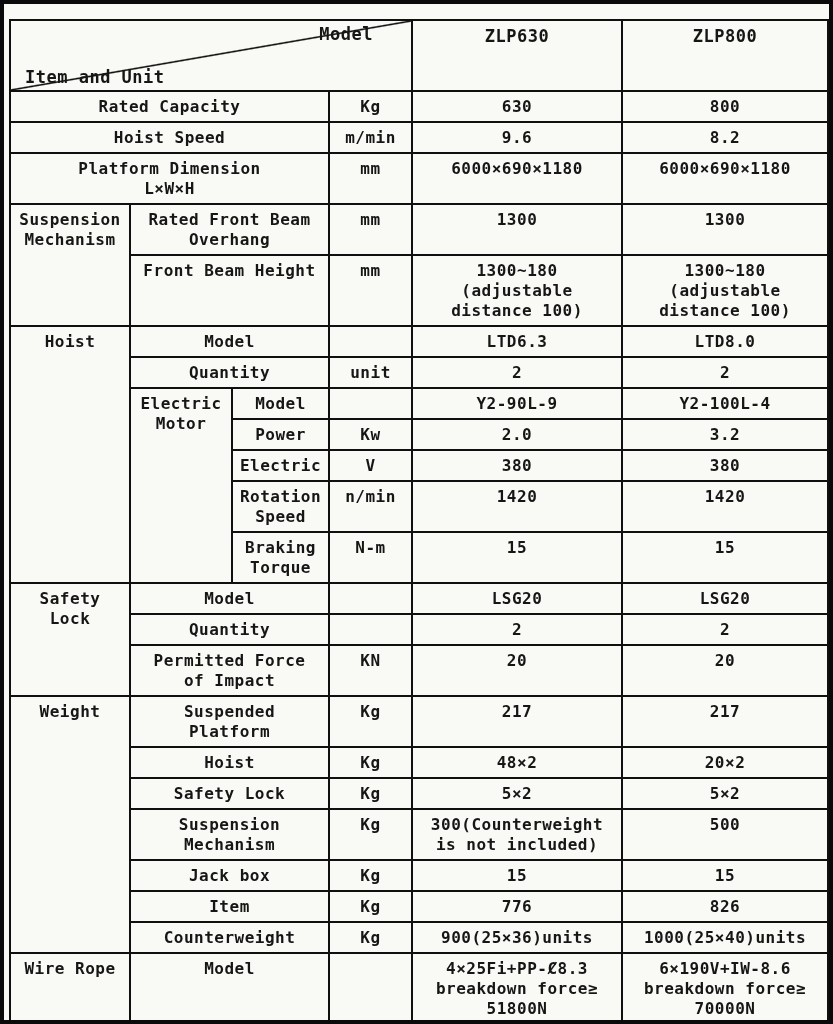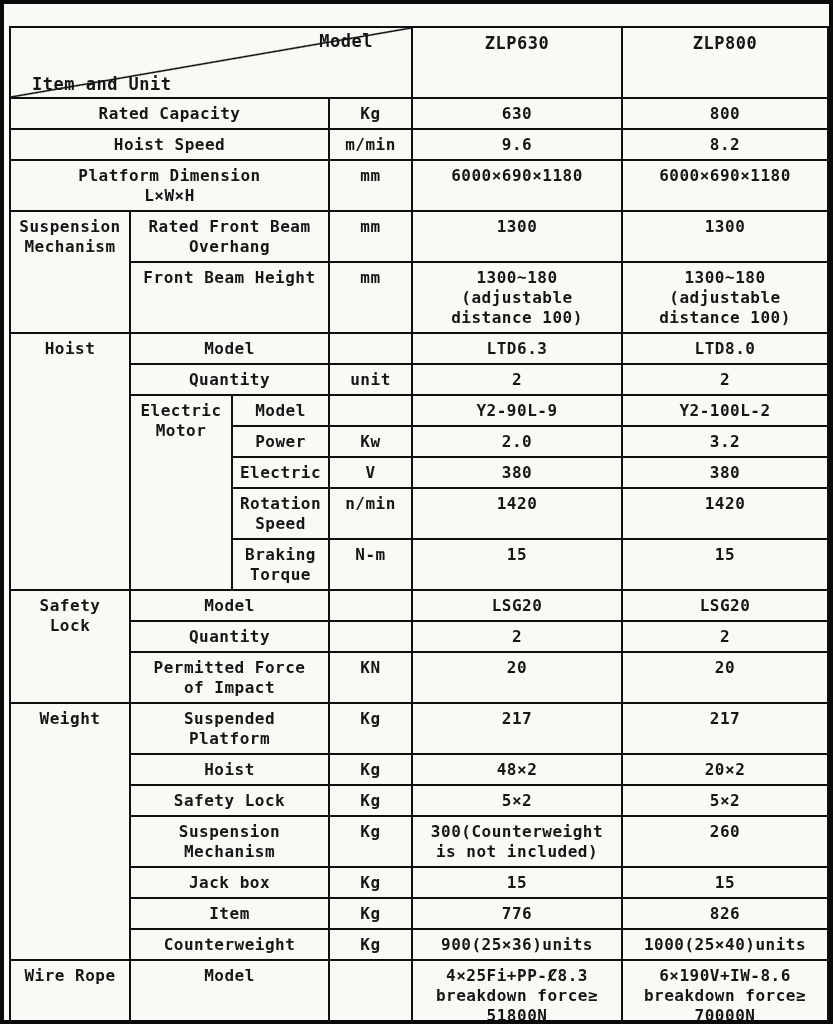--- a/index.html
+++ b/index.html
@@ -9,7 +9,7 @@
     box-sizing:border-box;
     background:#f9f9f5;
     border:4px solid #0a0a0a;
-    padding:22px 6px 0 5px;
+    padding:15px 6px 0 5px;
     font-family:"DejaVu Sans Mono","Liberation Mono",monospace;
     font-weight:bold;
     color:#161616;

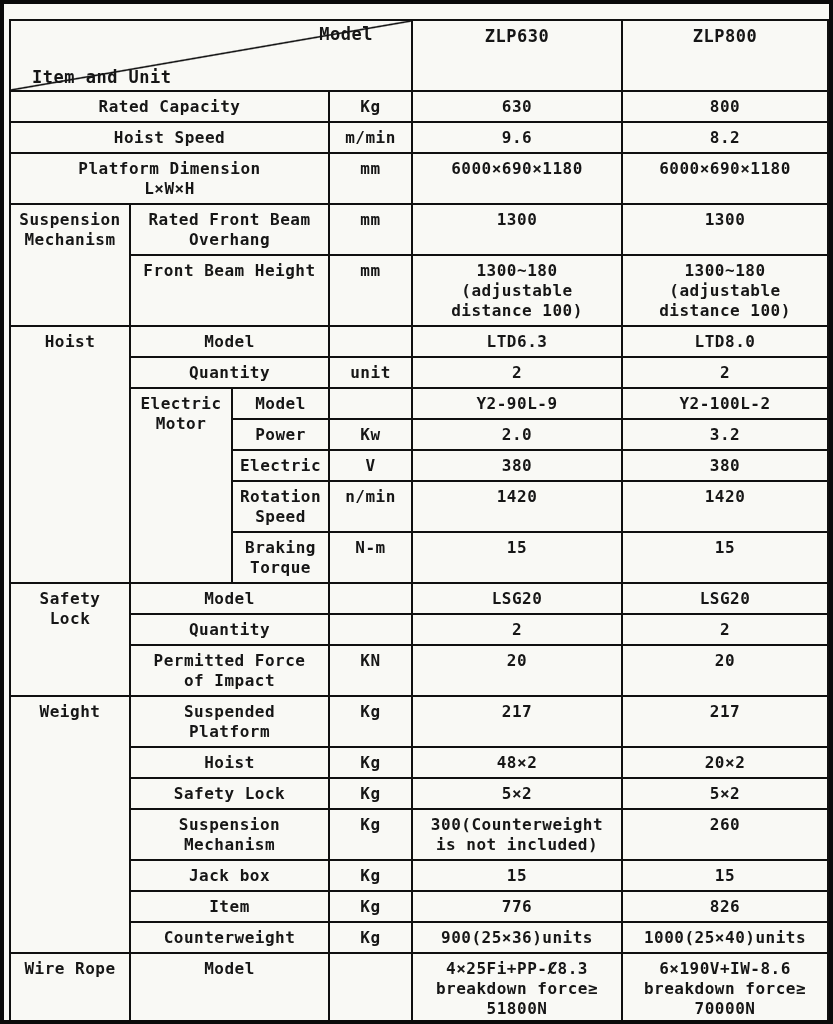--- a/index.html
+++ b/index.html
@@ -50,7 +50,7 @@
       transparent calc(50% + 1.4px));
   }
   th.diag .corner-top{position:absolute;top:3px;right:38px;font-size:17px;}
-  th.diag .corner-bottom{position:absolute;bottom:3px;left:21px;font-size:17px;}
+  th.diag .corner-bottom{position:absolute;bottom:3px;left:14px;font-size:17px;}
   td.c{vertical-align:top;padding-top:6px;}
   td.mid{vertical-align:middle;}
   td.u{font-size:15px;}

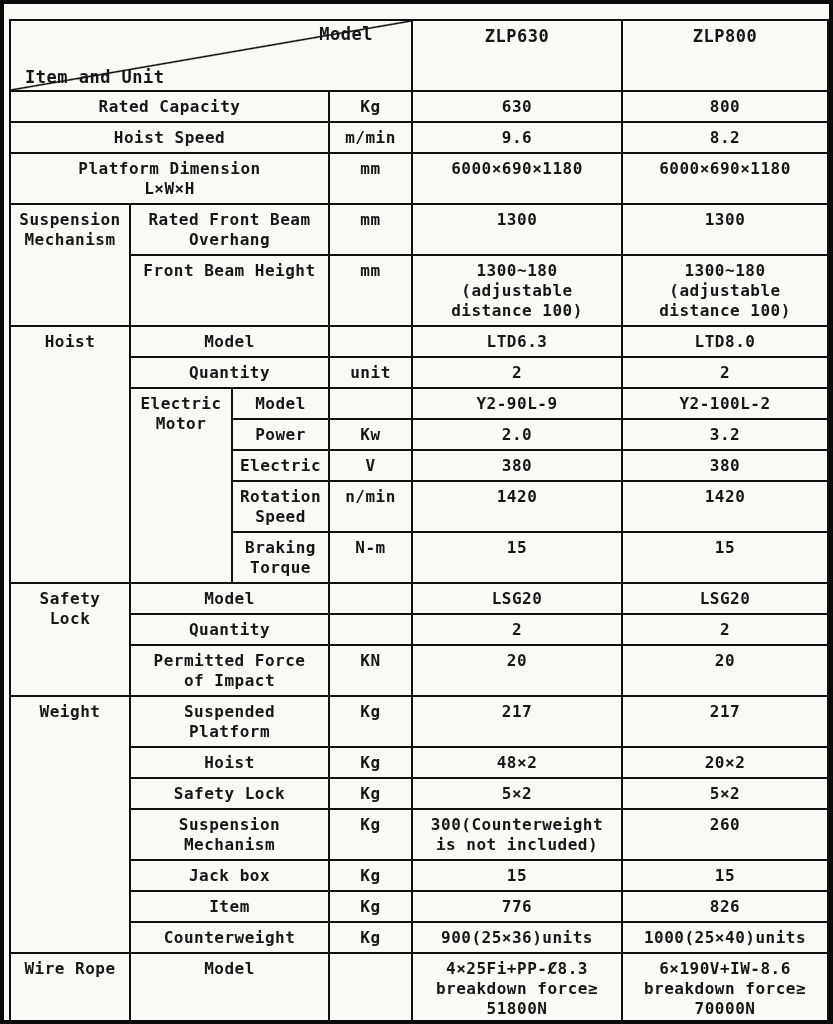--- a/index.html
+++ b/index.html
@@ -138,7 +138,7 @@
           <td class="l">Model</td>
           <td class="u"></td>
           <td class="v">Y2-90L-9</td>
-          <td class="v">Y2-100L-2</td>
+          <td class="v">Y2-100L-4</td>
         </tr>
         <tr>
           <td class="l">Power</td>

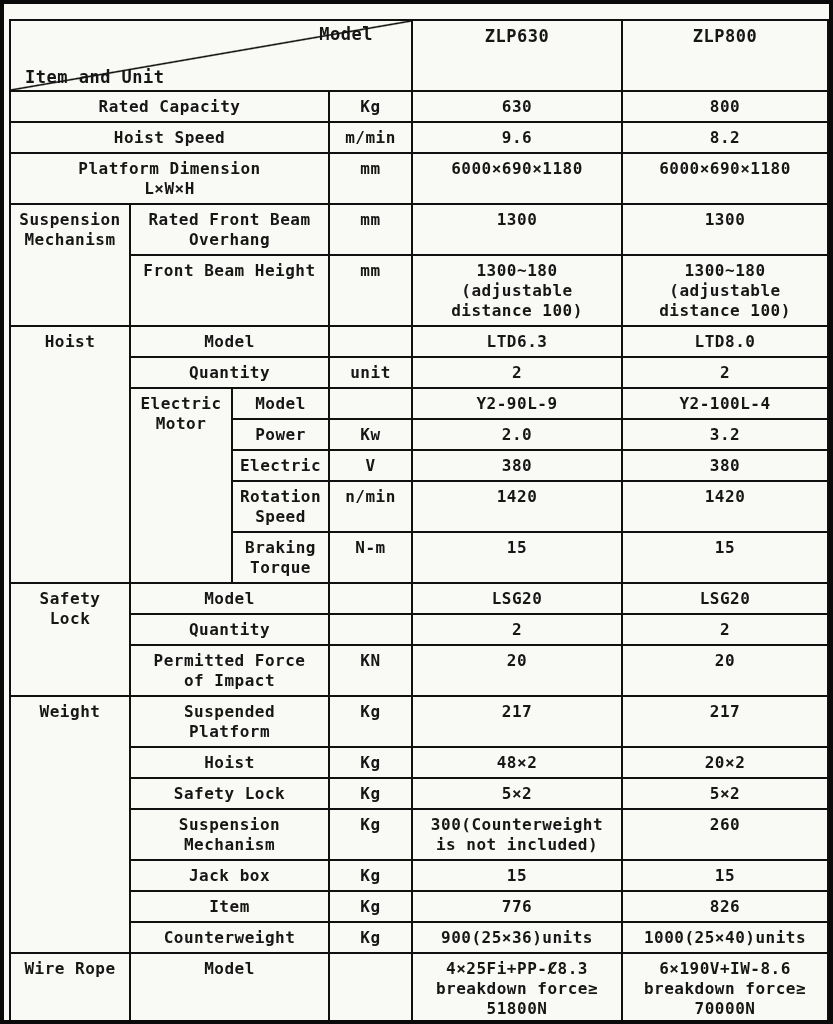--- a/index.html
+++ b/index.html
@@ -213,7 +213,7 @@
           <td class="u">Kg</td>
           <td class="v sm vl">300(Counterweight
 is not included)</td>
-          <td class="v">260</td>
+          <td class="v">500</td>
         </tr>
         <tr>
           <td colspan="2" class="l">Jack box</td>

